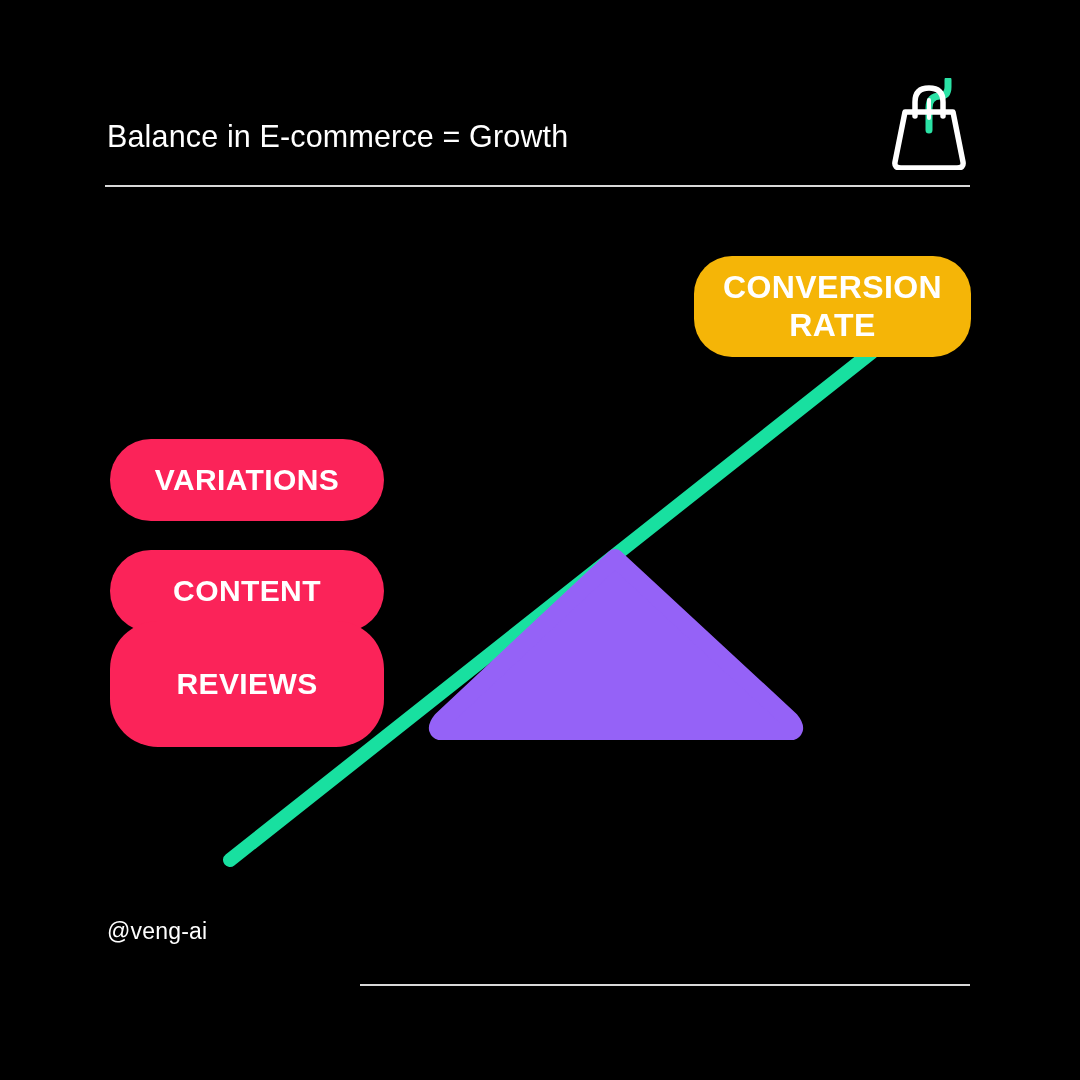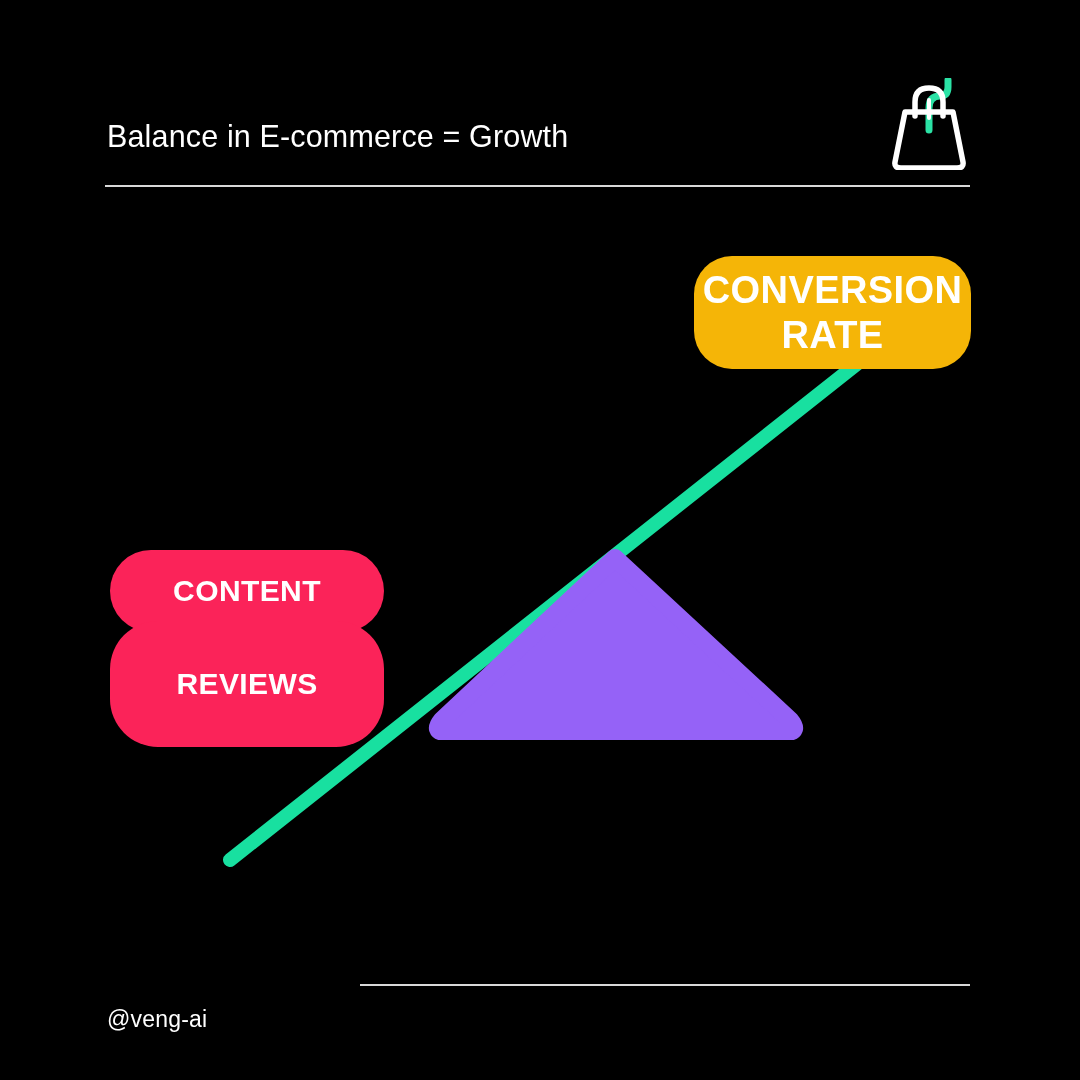--- a/index.html
+++ b/index.html
@@ -109,10 +109,10 @@
     left: 694px;
     top: 256px;
     width: 277px;
-    height: 113px;
+    height: 101px;
     background: #F5B507;
     border-radius: 38px;
-    font-size: 38px;
+    font-size: 32px;
     line-height: 1.16;
     padding: 0 14px;
   }

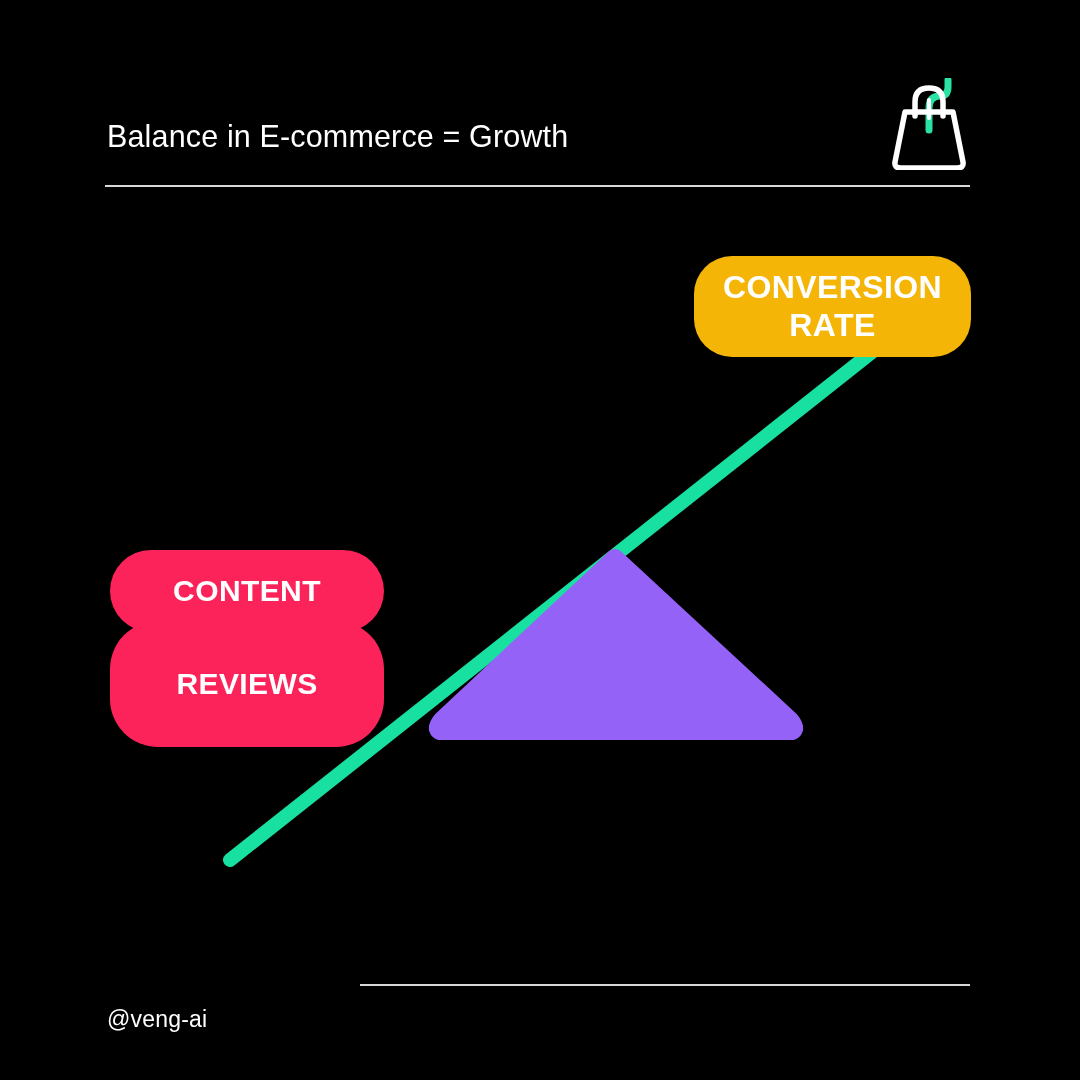--- a/index.html
+++ b/index.html
@@ -171,6 +171,9 @@
       </svg>
     </div>
 
+    <div class="pill pill-left pill-variations">
+      <span>VARIATIONS</span>
+    </div>
 
     <div class="pill pill-left pill-content">
       <span>CONTENT</span>

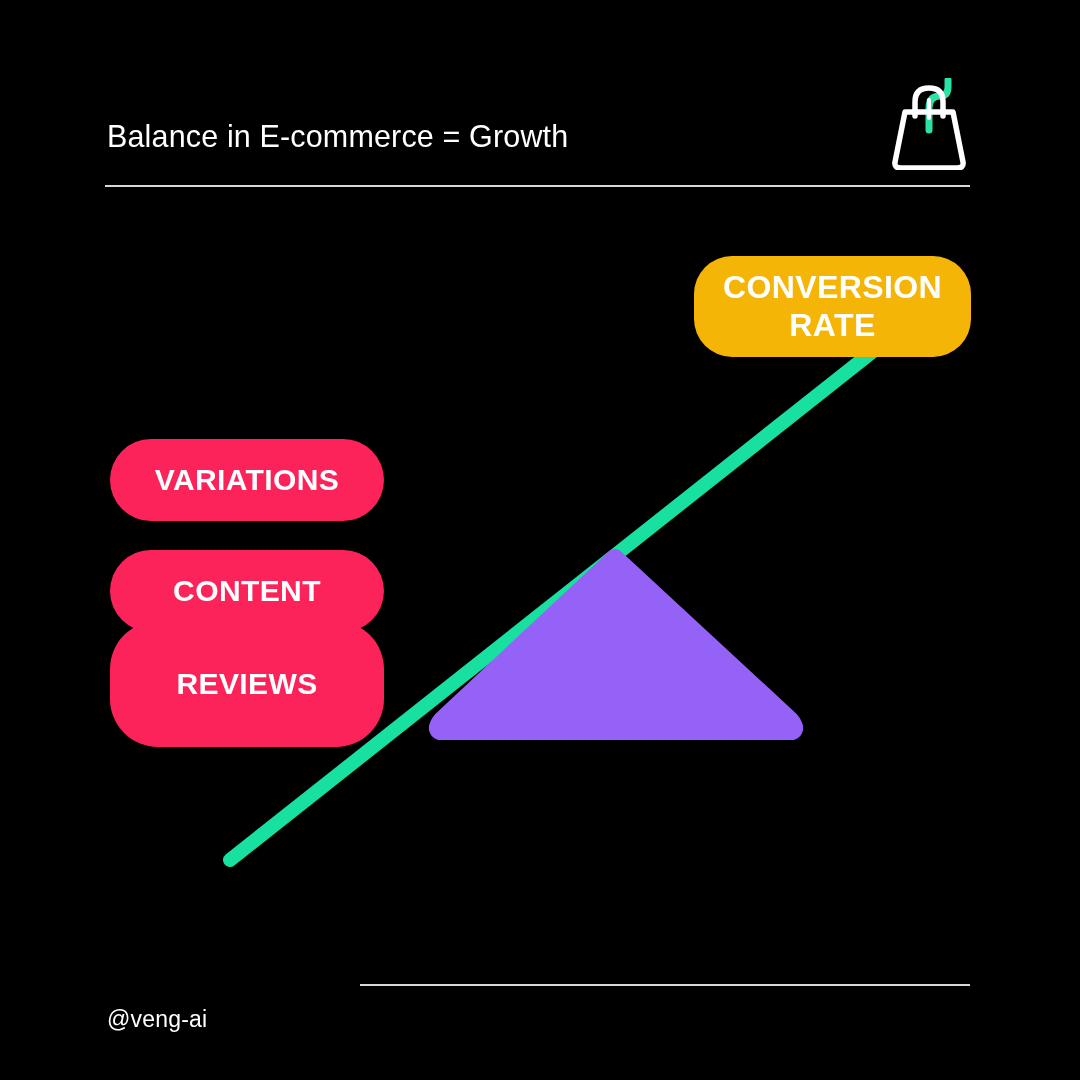--- a/index.html
+++ b/index.html
@@ -121,7 +121,7 @@
   .footer-handle {
     position: absolute;
     left: 107px;
-    top: 1006px;
+    top: 918px;
     font-size: 23px;
     font-weight: 400;
     letter-spacing: 0.2px;

